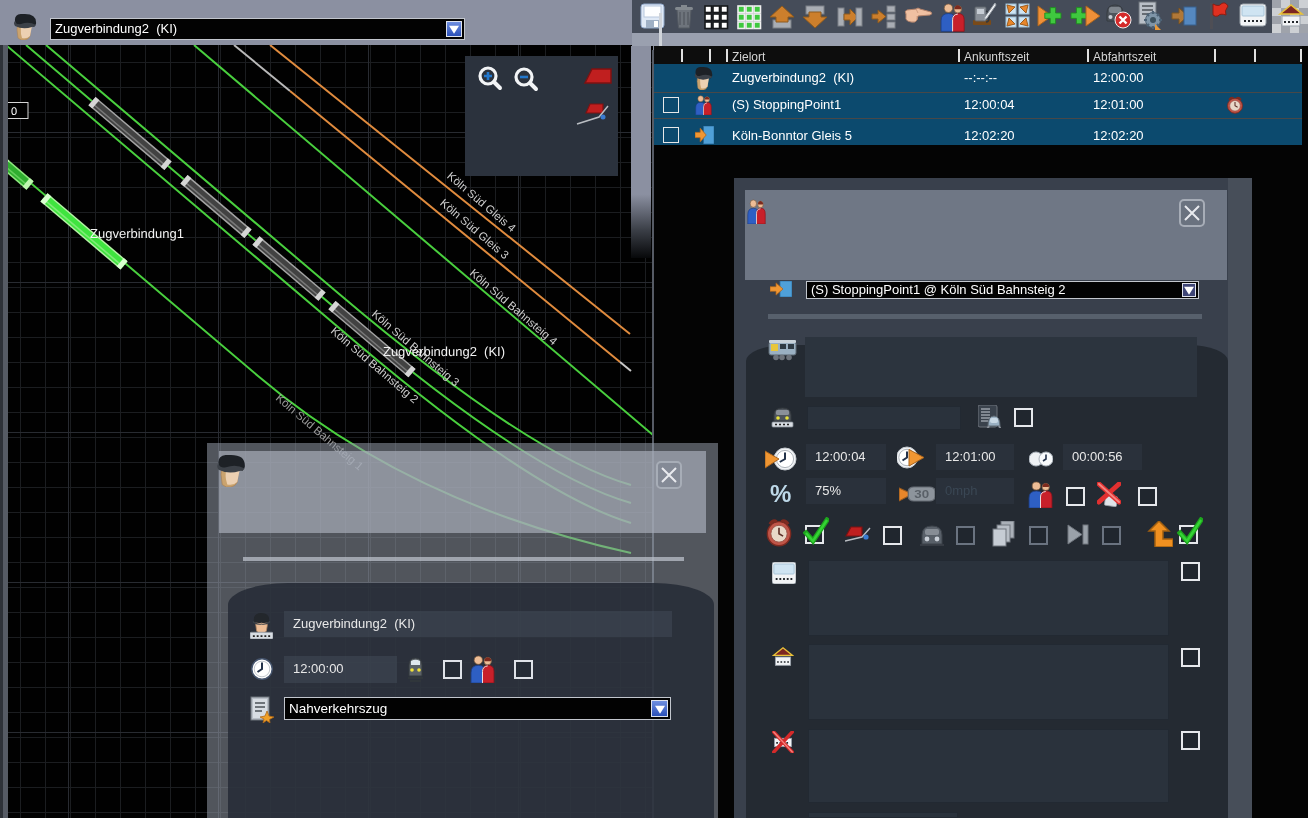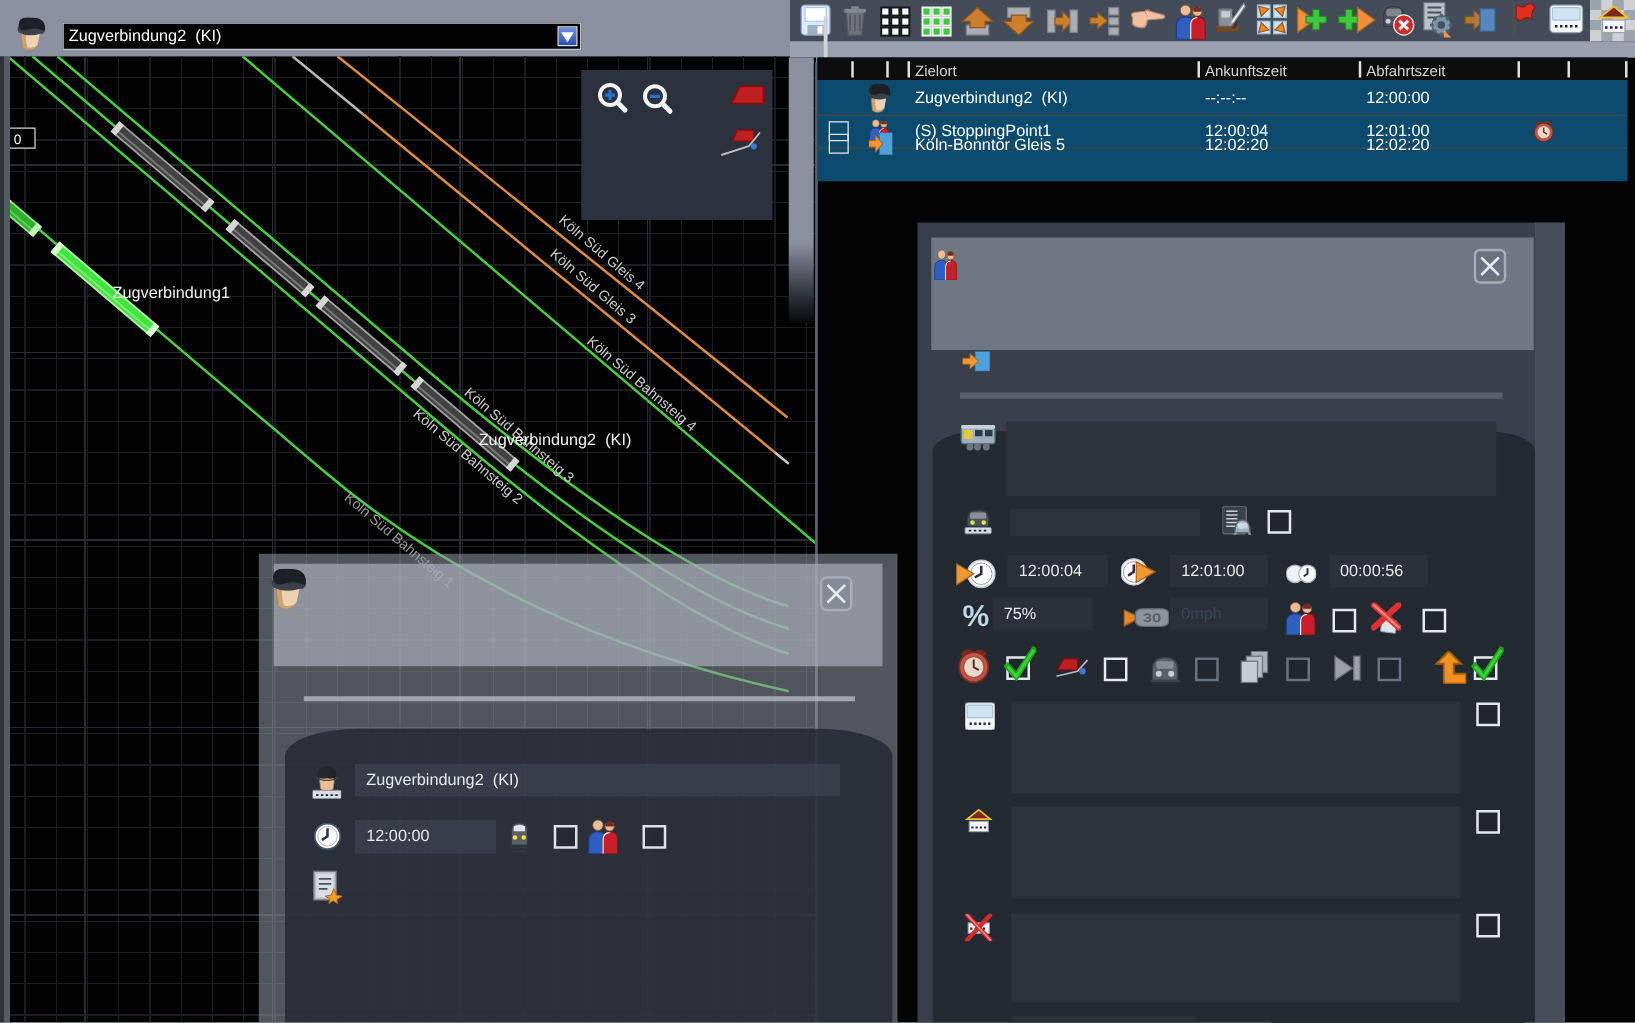--- a/index.html
+++ b/index.html
@@ -321,7 +321,7 @@
         </svg></div>
   </div>
   <div class="abs" style="left:0;top:72px;width:648px;height:1px;background:#484848;"></div>
-  <div class="abs" style="left:0;top:57px;width:648px;height:26px;font-size:13px;text-align:right;">
+  <div class="abs" style="left:0;top:77px;width:648px;height:26px;font-size:13px;text-align:right;">
     <div class="abs" style="left:9px;top:4px;width:16px;height:16px;border:1.5px solid #e8e8e8;"></div>
     <div class="abs" id="ico-arrsq-t" style="left:41px;top:3px;width:19px;height:18px;"><svg width="100%" height="100%" viewBox="0 0 22 17" preserveAspectRatio="none">
     <rect x="10" y="0" width="12" height="17" fill="#4fa0d8" stroke="#2d6ea0" stroke-width="0.8"></rect>

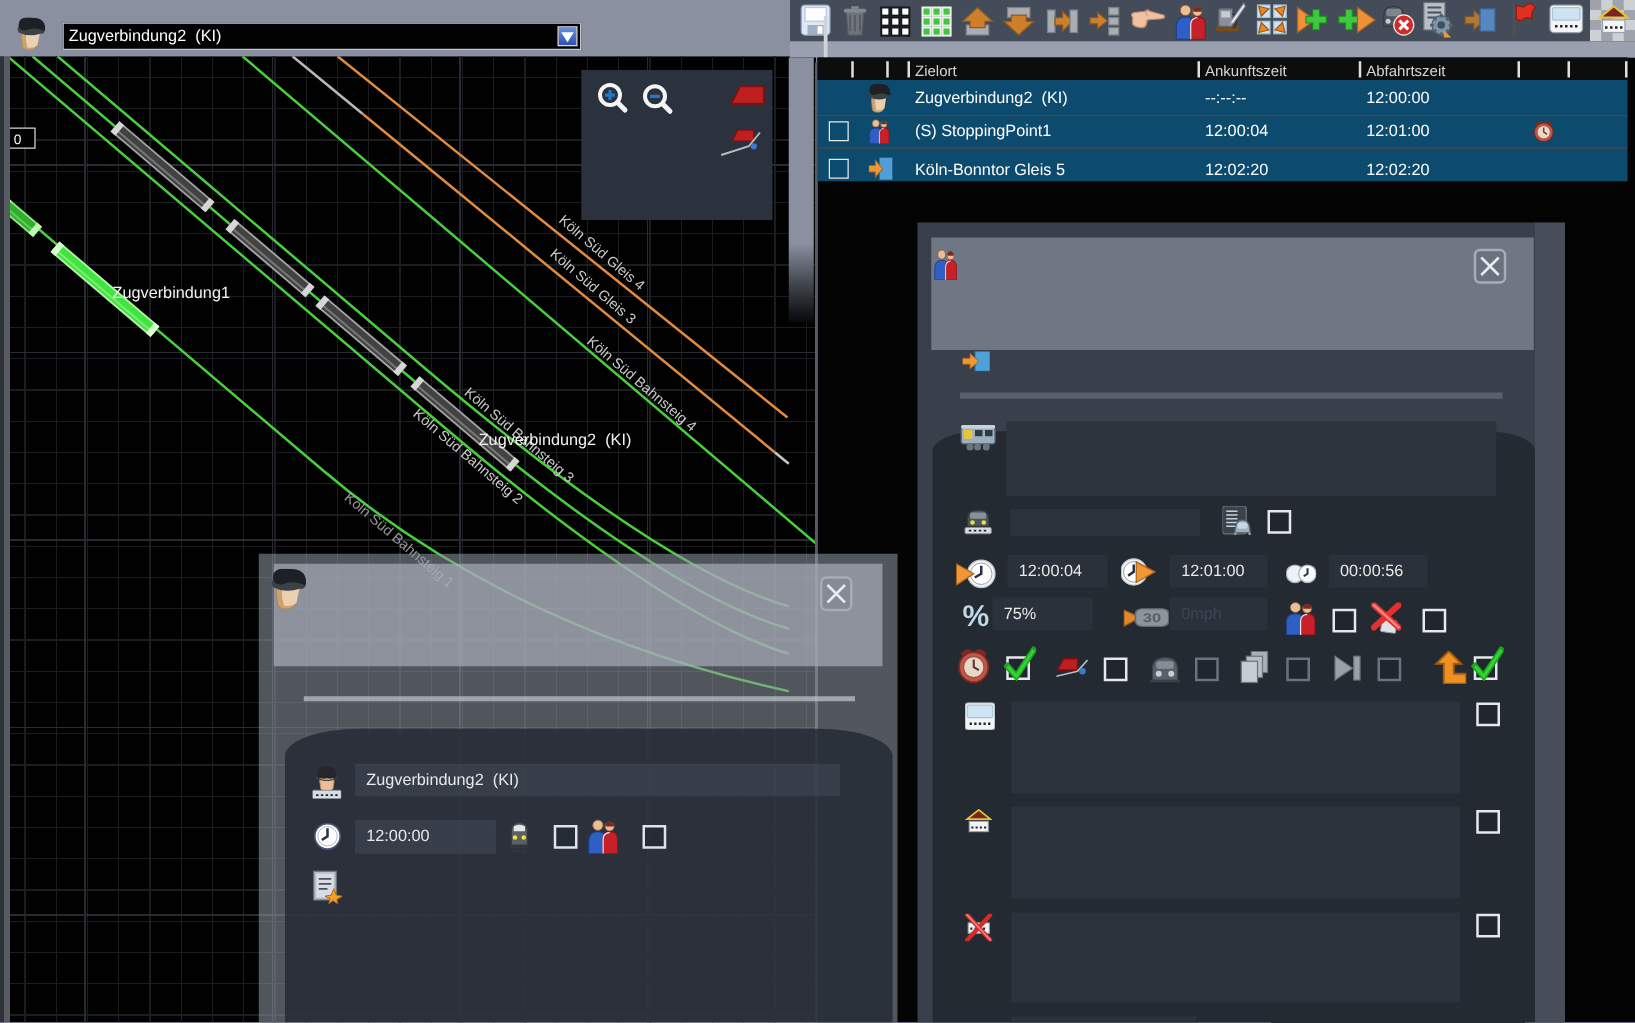--- a/index.html
+++ b/index.html
@@ -355,6 +355,10 @@
     <rect x="10" y="0" width="12" height="17" fill="#4fa0d8" stroke="#2d6ea0" stroke-width="0.8"></rect>
     <path d="M0 6 L0 11 L6 11 L6 15 L13 8.5 L6 2 L6 6 Z" fill="#f09632" stroke="#a8641e" stroke-width="0.8"></path>
       </svg></div>
+  <div class="ddn" style="left:72px;top:103px;width:393px;height:18px;">
+    <div class="txt" style="line-height:16px;">(S) StoppingPoint1 @ Köln Süd Bahnsteig 2</div>
+    <div class="ddbtn" style="width:14px;height:14px;top:1px;background:#3f4677;"></div>
+  </div>
   <div class="abs" style="left:34px;top:136px;width:434px;height:5px;background:#57606c;"></div>
 
   <div class="abs" id="rbody" style="left:12px;top:167px;width:482px;height:473px;background:#242a32;border-radius:40px 40px 0 0 / 16px 16px 0 0;"></div>

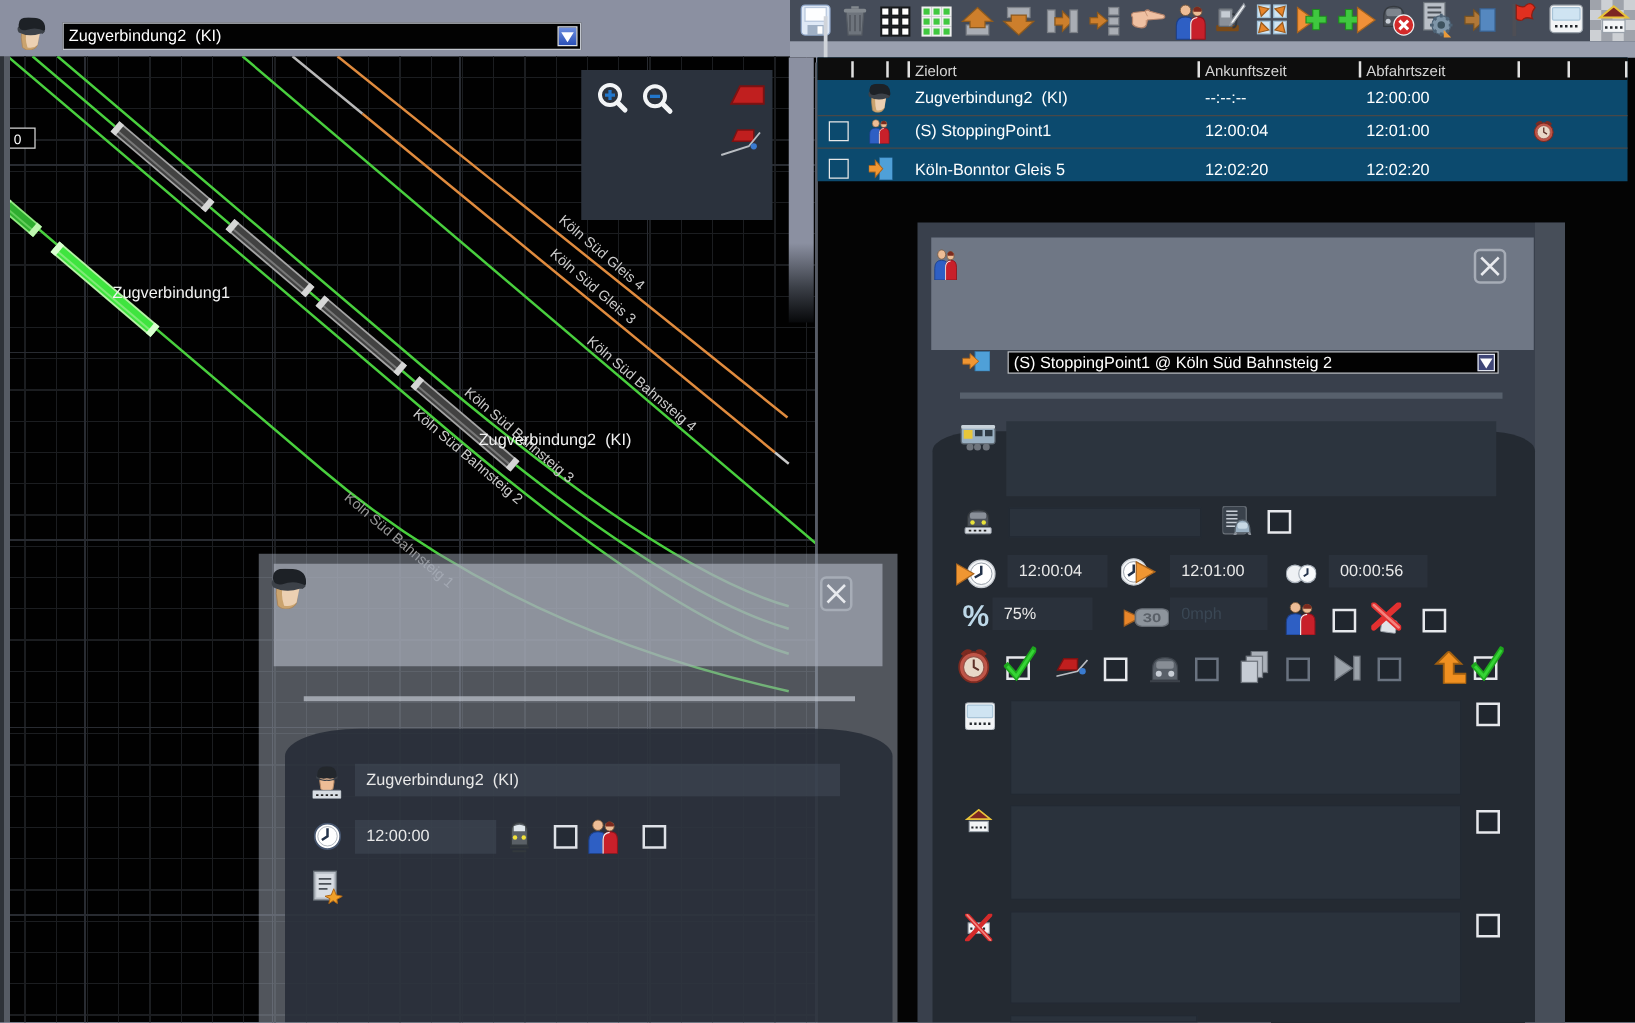--- a/index.html
+++ b/index.html
@@ -414,7 +414,7 @@
   <div class="fld" style="left:329px;top:266px;width:79px;height:26px;">00:00:56</div>
 
   <div class="abs" style="left:36px;top:302px;width:26px;height:26px;color:#bdd8e8;font-size:24px;font-weight:bold;">%</div>
-  <div class="fld" style="left:60px;top:300px;width:80px;height:26px;">75%</div>
+  <div class="fld" style="left:72px;top:300px;width:80px;height:26px;">75%</div>
   <div class="abs" id="ico-spd" style="left:165px;top:306px;width:36px;height:20px;"><svg width="100%" height="100%" viewBox="0 0 27 20" preserveAspectRatio="none">
     <path d="M0 4 L10 10 L0 17 Z" fill="#e8862a" stroke="#9d5c1e" stroke-width="1"></path>
     <rect x="7" y="3" width="20" height="14" rx="4" fill="#8d949c" stroke="#666c74" stroke-width="1"></rect>

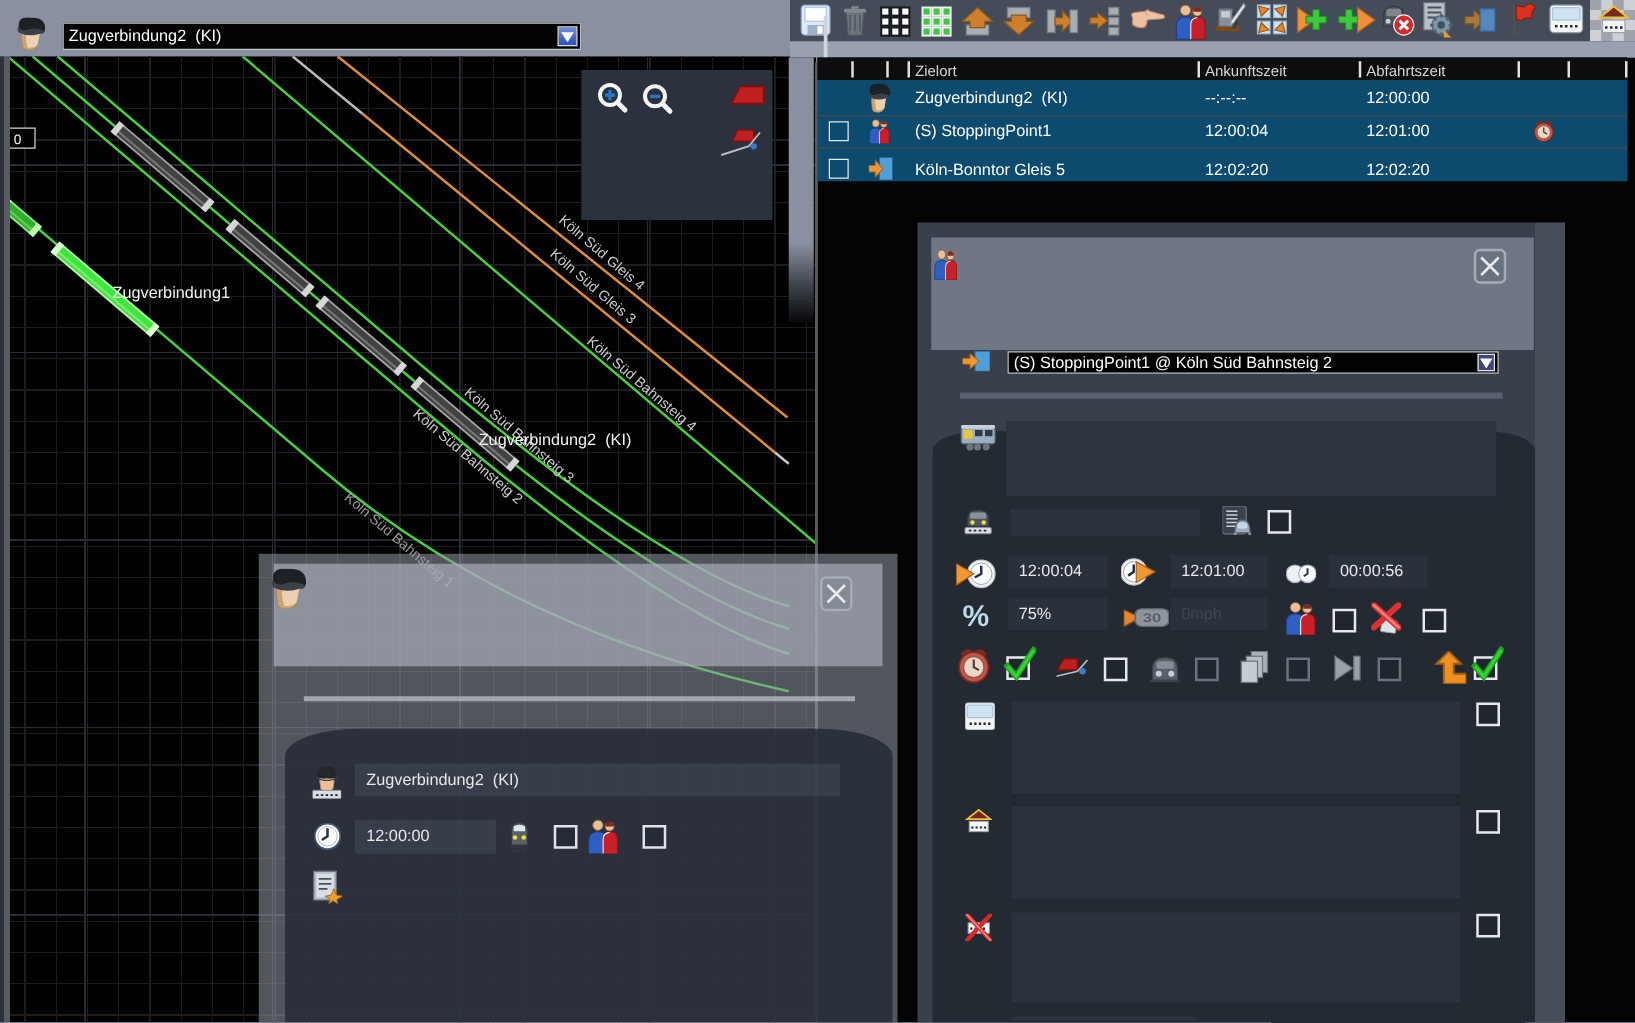--- a/index.html
+++ b/index.html
@@ -564,6 +564,10 @@
     <path d="M5 7 h10 M5 11 h10 M5 15 h7" stroke="#4b5158" stroke-width="1.4"></path>
     <path d="M17 15 L19 20 L24 21 L19.5 23.5 L20 27 L16.5 24.5 L13 27 L14 23 L10 21 L15 20 Z" fill="#f0a028" stroke="#b06818" stroke-width="0.8"></path>
       </svg></div>
+  <div class="ddn" style="left:77px;top:254px;width:387px;height:23px;">
+    <div class="txt" style="line-height:21px;font-size:13.5px;">Nahverkehrszug</div>
+    <div class="ddbtn" style="width:17px;height:17px;"></div>
+  </div>
 </div>
 
 </body></html>

